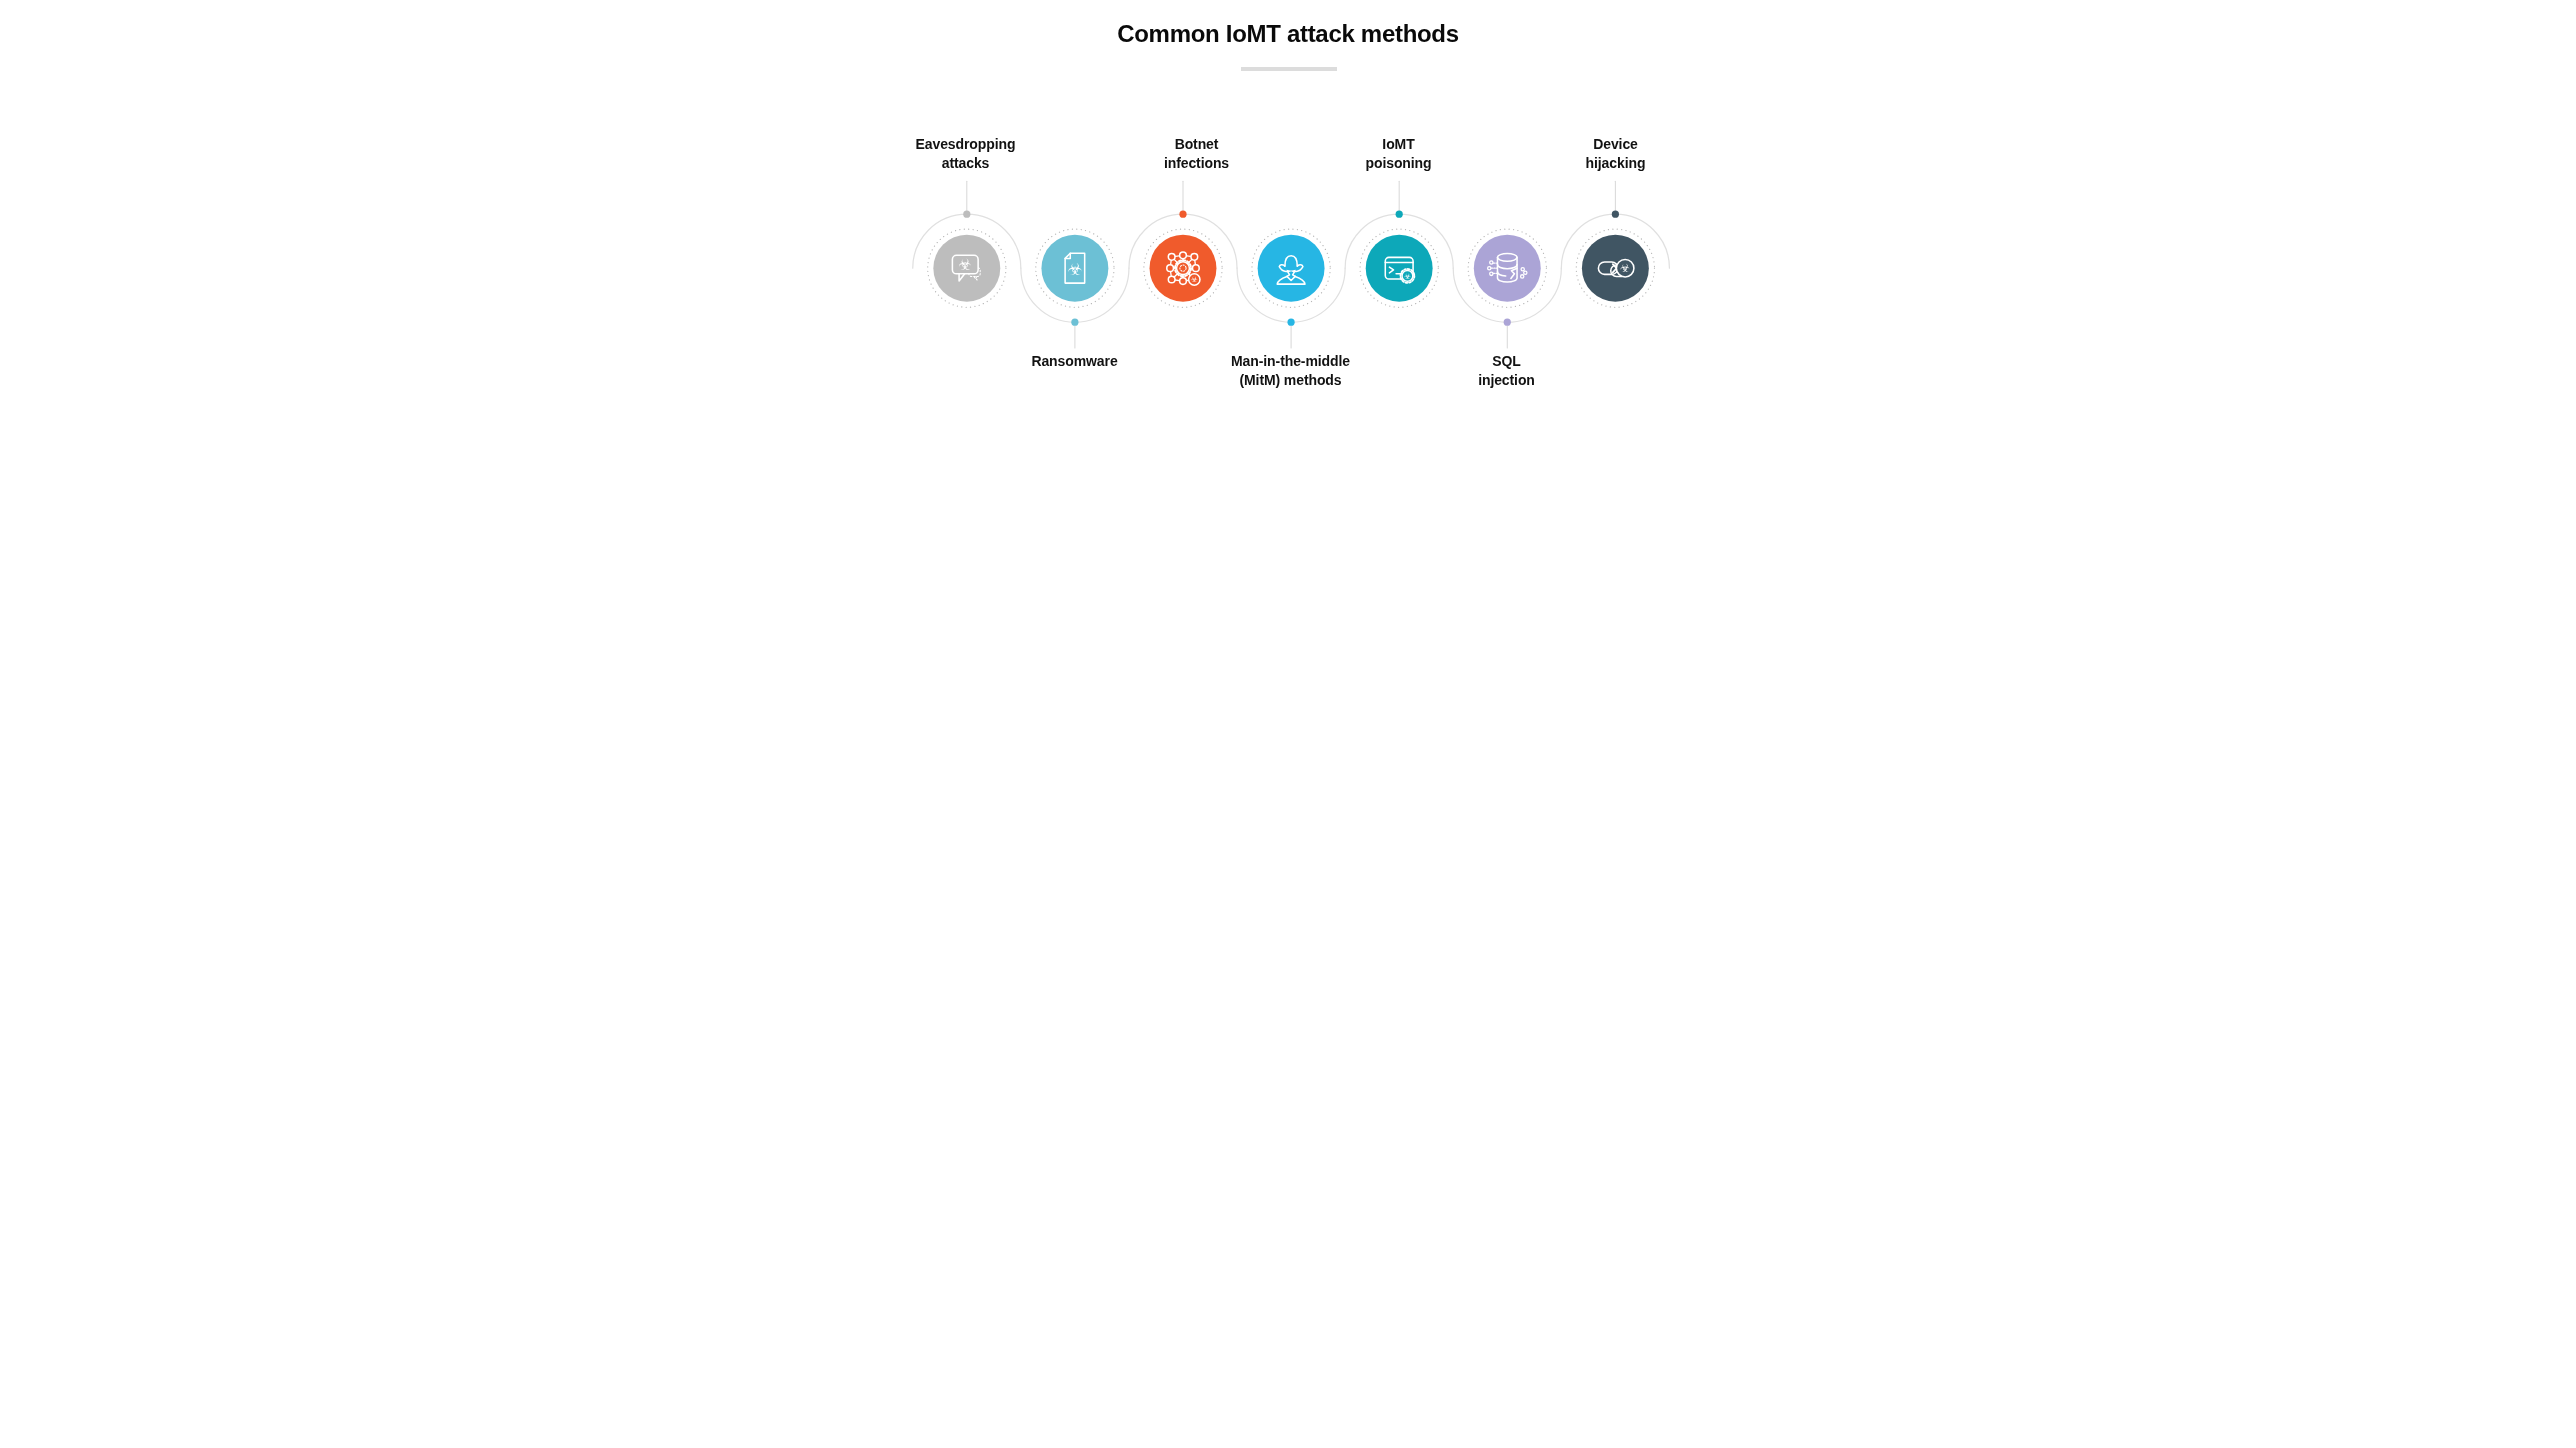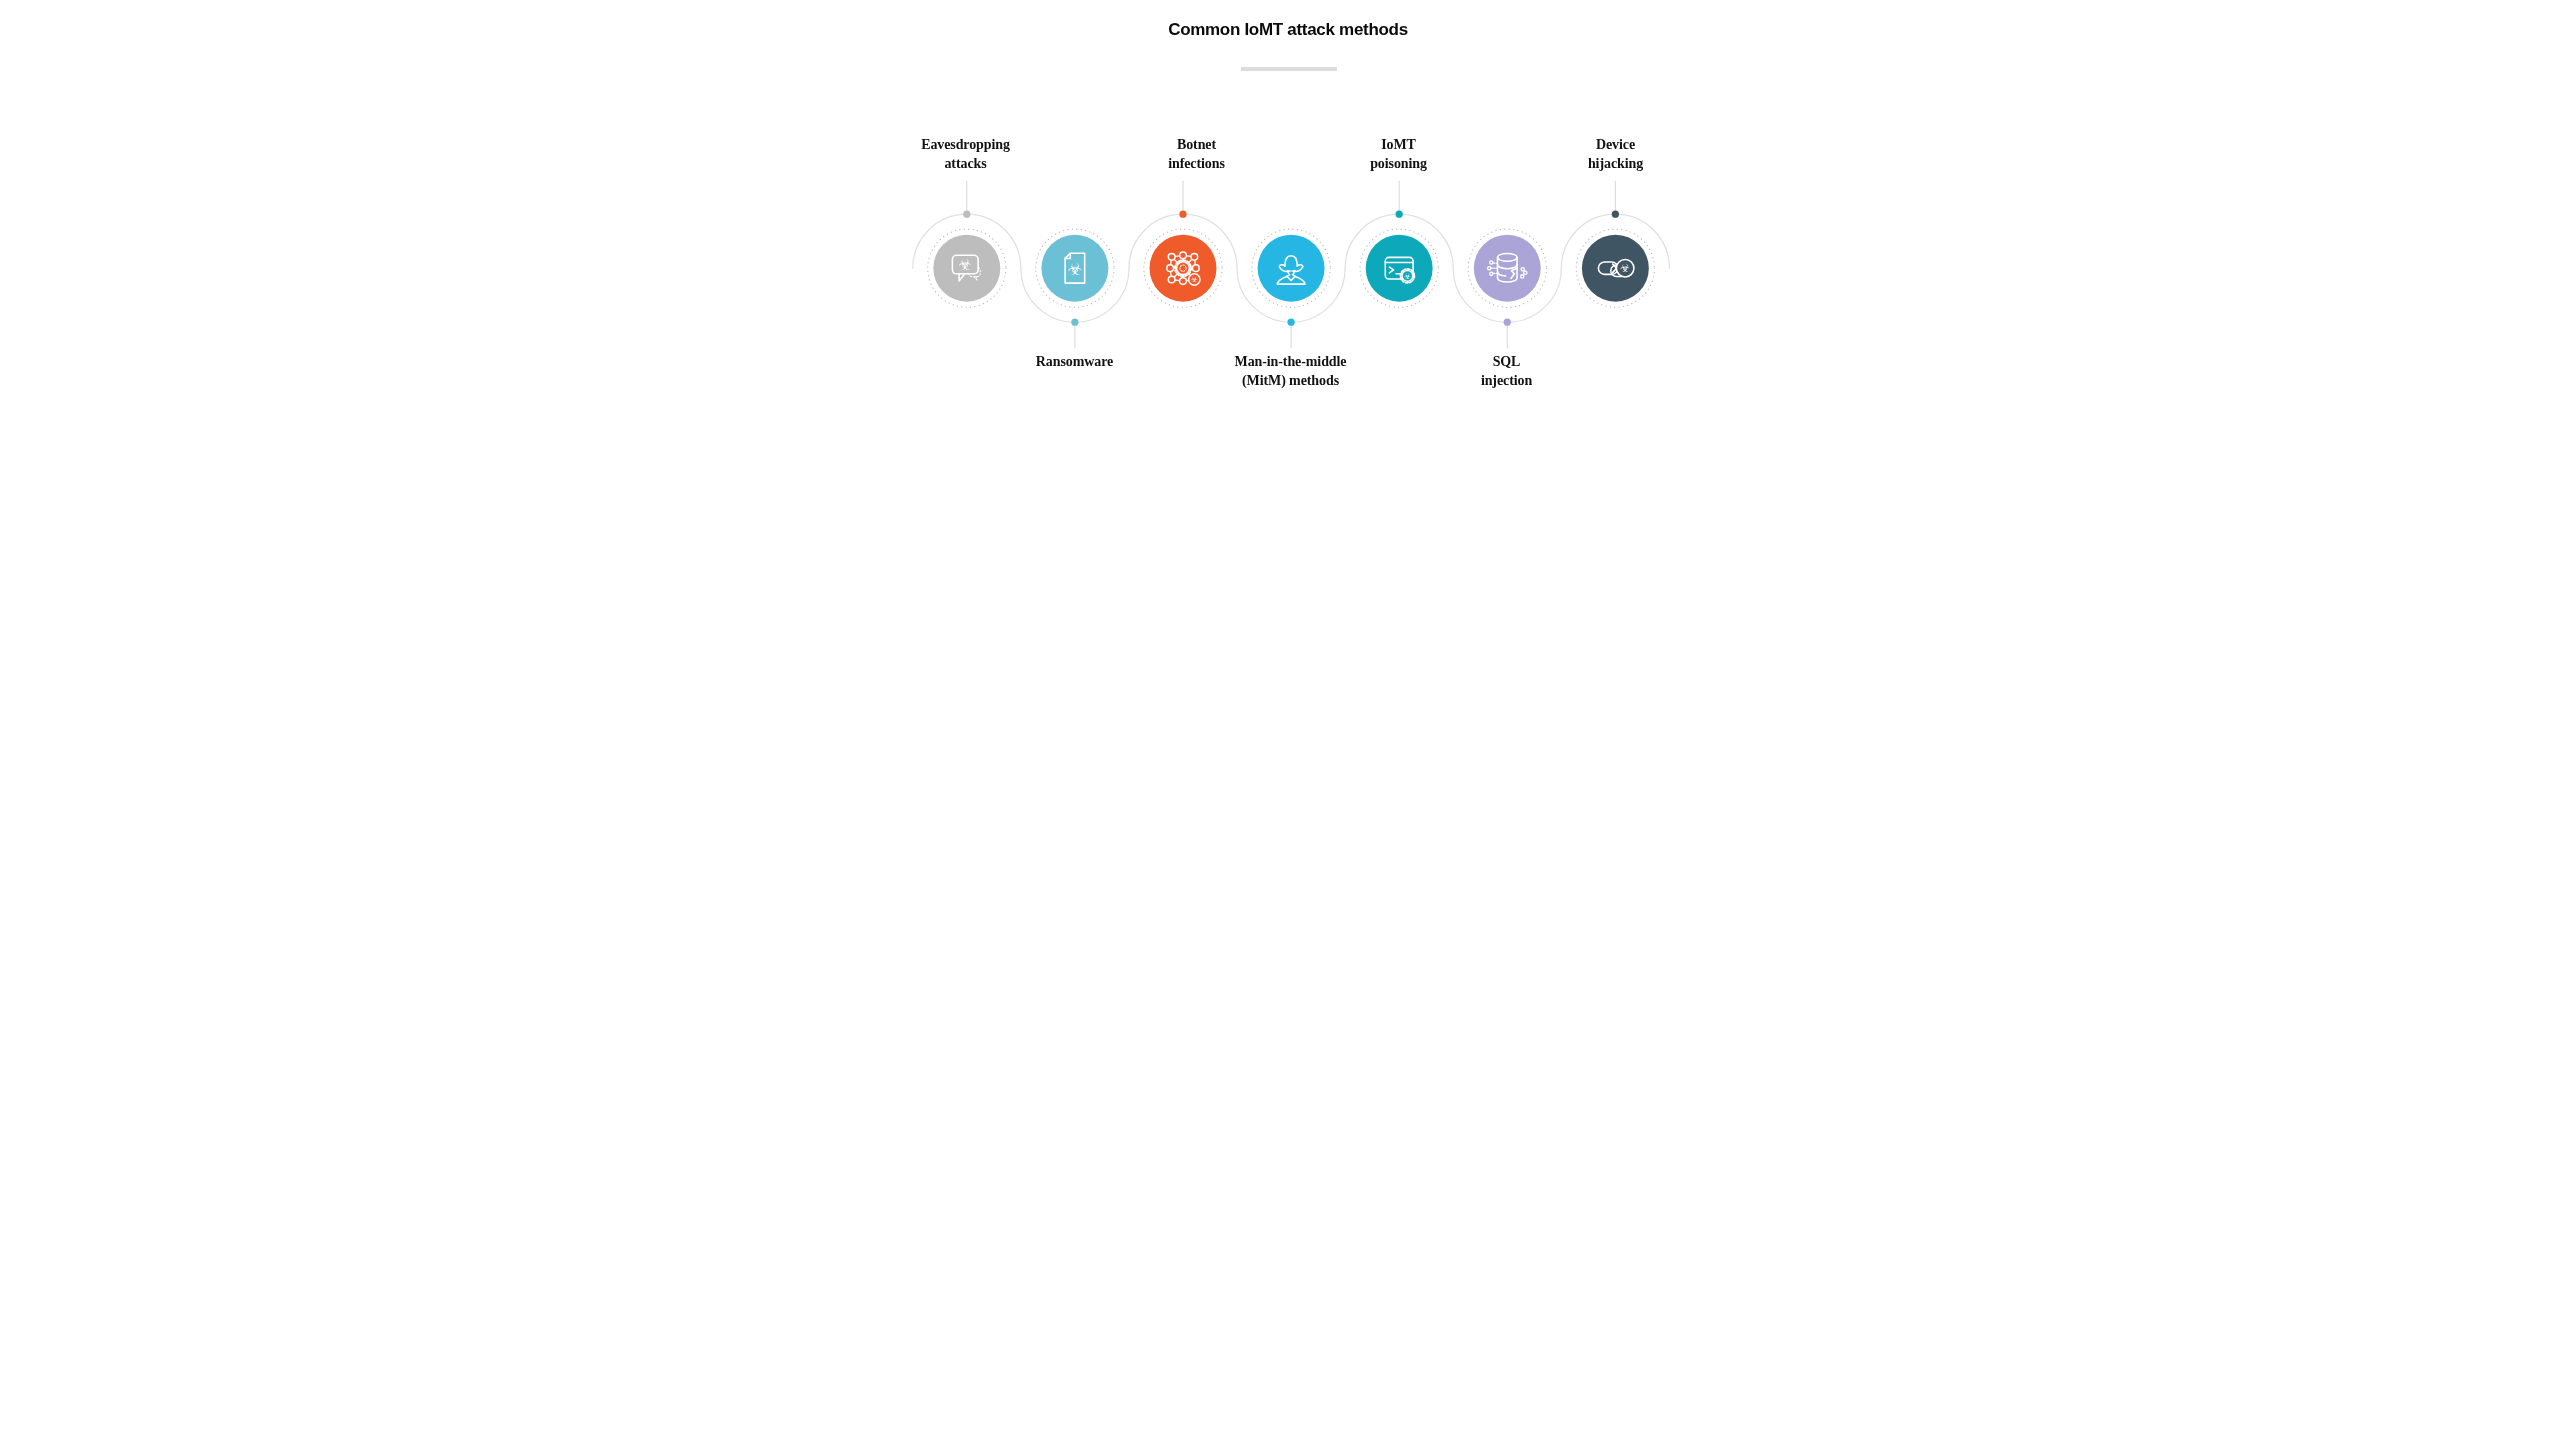--- a/index.html
+++ b/index.html
@@ -9,7 +9,7 @@
   }
   .title {
     position:absolute; top:19.6px; left:0; width:100%; text-align:center;
-    font-size:17px; line-height:1.15; font-weight:800; color:#0a0a0a; letter-spacing:-0.3px;
+    font-size:24px; line-height:1.15; font-weight:800; color:#0a0a0a; letter-spacing:-0.3px;
   }
   .divider { position:absolute; top:67px; left:357px; width:96px; height:3.6px; background:#dcdcdc; }
   .canvas-svg { position:absolute; left:0; top:0; width:808px; height:454px; }

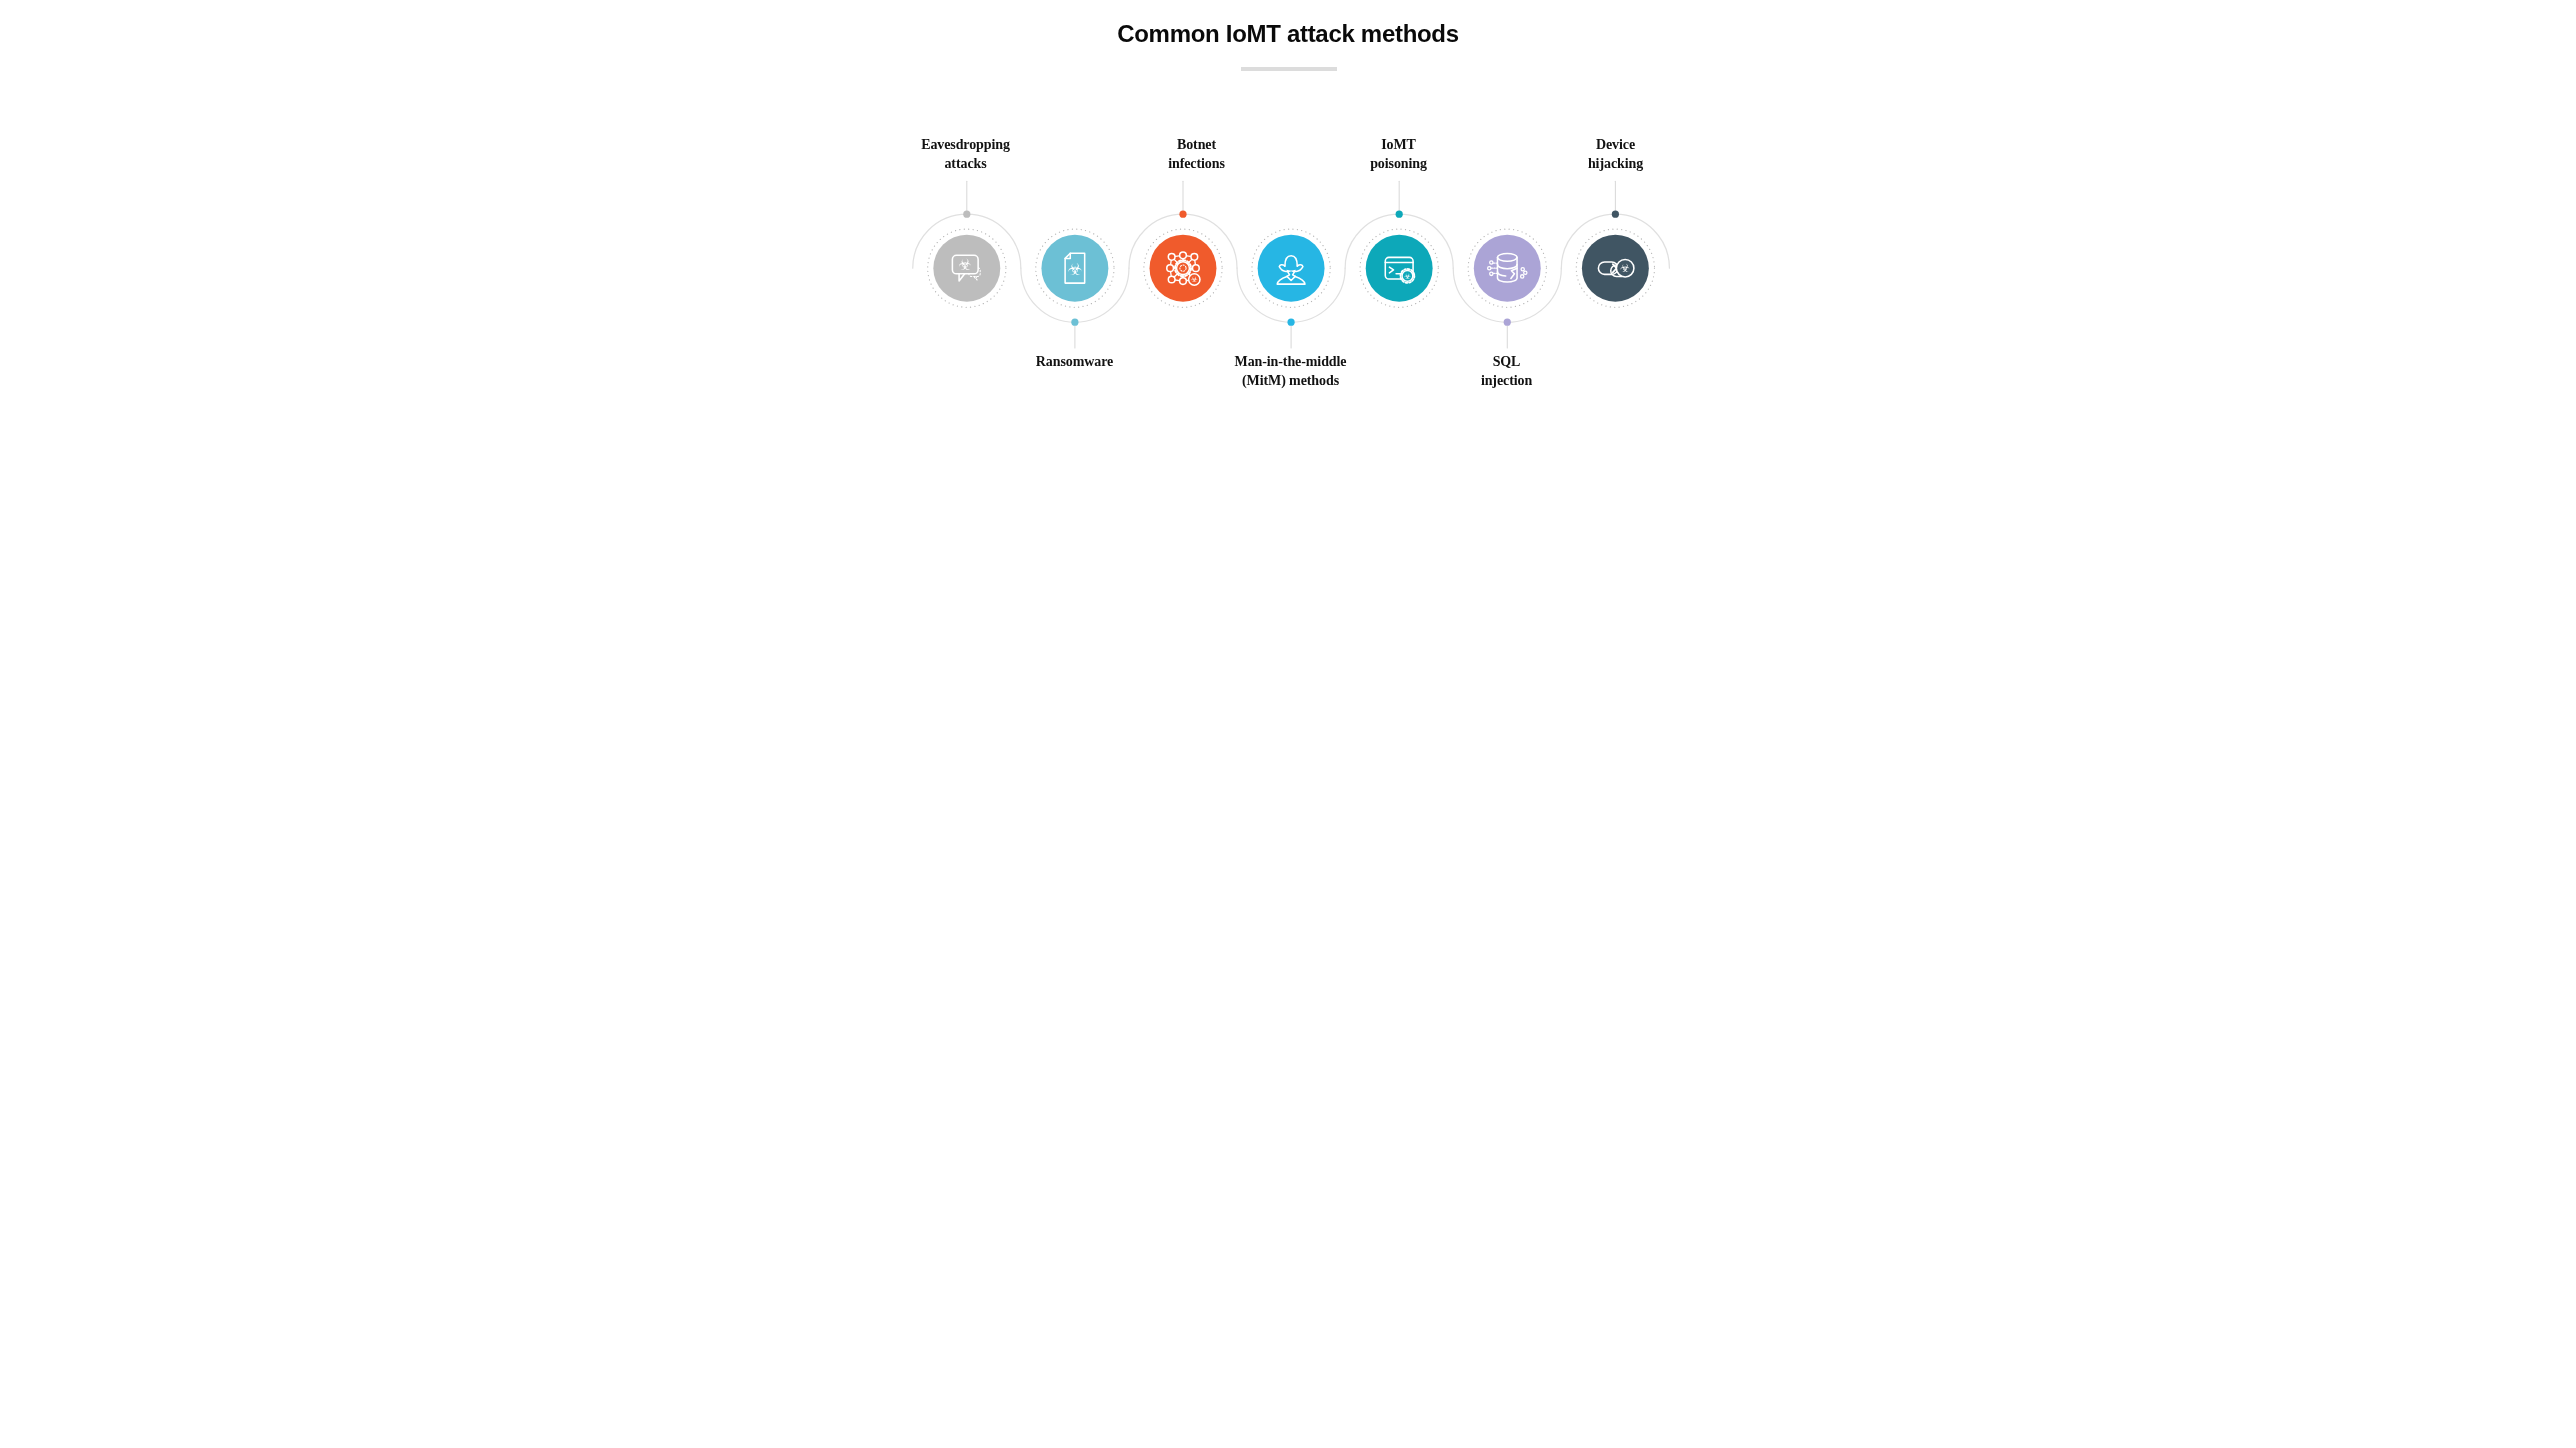--- a/index.html
+++ b/index.html
@@ -19,7 +19,7 @@
   }
   .label.above { bottom:281px; }
   .label.below { top:352px; }
-  .label span { display:block;font-family:Liberation Serif, serif; }
+  .label span { display:block; }
   svg text.bio { font-family:"DejaVu Sans", sans-serif; fill:#ffffff; }
 </style>
 </head>

